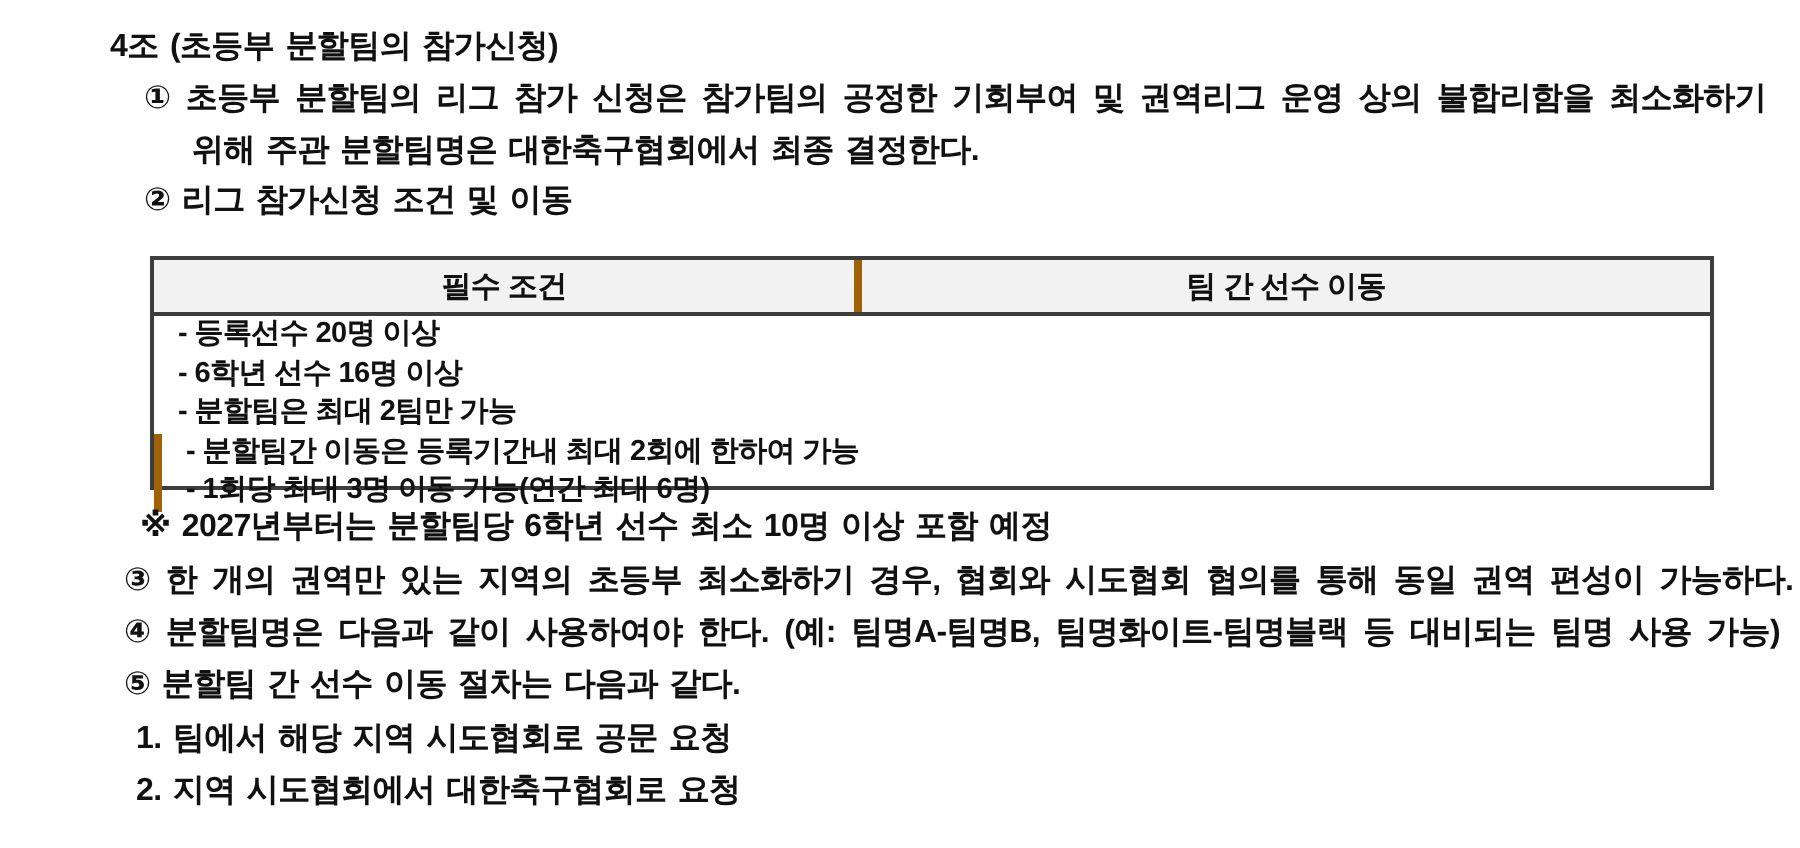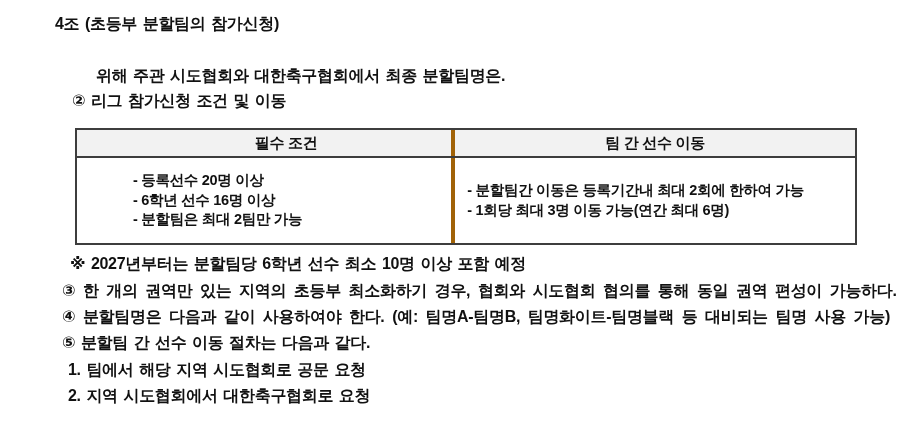--- a/index.html
+++ b/index.html
@@ -85,6 +85,7 @@
 
   <div class="line" style="left:55px;  top:15px;">4조 (초등부 분할팀의 참가신청)</div>
 
+  <div class="line justified" style="left:72px;  top:41px;">① 초등부 분할팀의 리그 참가 신청은 참가팀의 공정한 기회부여 및 권역리그 운영 상의 불합리함을 최소화하기</div>
 
   <div class="line" style="left:96px;  top:67px;">위해 주관 시도협회와 대한축구협회에서 최종 분할팀명은.</div>
 

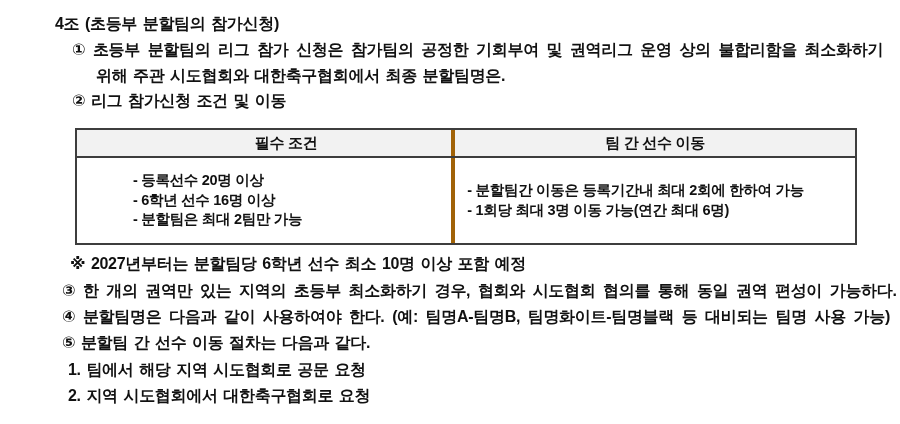--- a/index.html
+++ b/index.html
@@ -87,7 +87,7 @@
 
   <div class="line justified" style="left:72px;  top:41px;">① 초등부 분할팀의 리그 참가 신청은 참가팀의 공정한 기회부여 및 권역리그 운영 상의 불합리함을 최소화하기</div>
 
-  <div class="line" style="left:96px;  top:67px;">위해 주관 시도협회와 대한축구협회에서 최종 분할팀명은.</div>
+  <div class="line" style="left:96px;  top:67px;">위해 주관 분할팀명은 대한축구협회에서 최종 결정한다.</div>
 
   <div class="line" style="left:72px;  top:92px;">② 리그 참가신청 조건 및 이동</div>
 

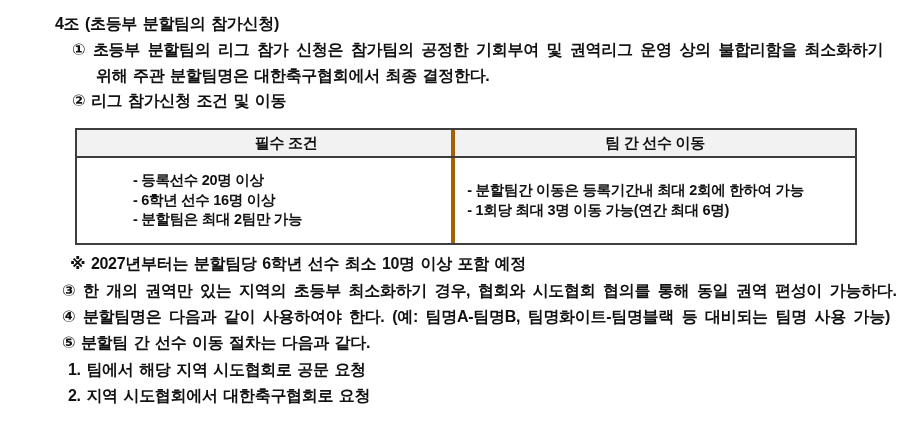--- a/index.html
+++ b/index.html
@@ -59,7 +59,7 @@
     flex-direction: column;
     justify-content: center;
   }
-  .t-col-left  { width: 45%; margin-left: 44px; }
+  .t-col-left  { width: 45%; }
   .t-col-right { width: 55%; border-left: 4px solid #a16207; }
   .t-header .t-cell {
     align-items: center;

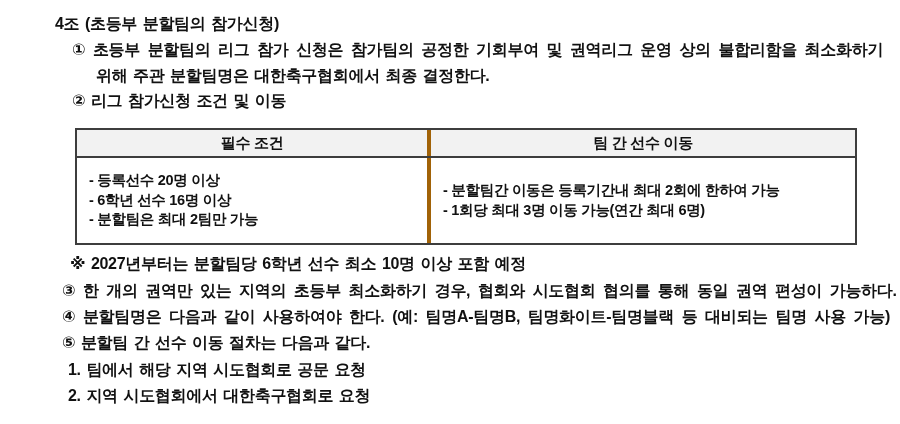--- a/index.html
+++ b/index.html
@@ -52,6 +52,7 @@
   }
   .t-body {
     height: 85px;
+    flex-direction: column;
   }
   .t-cell {
     box-sizing: border-box;

